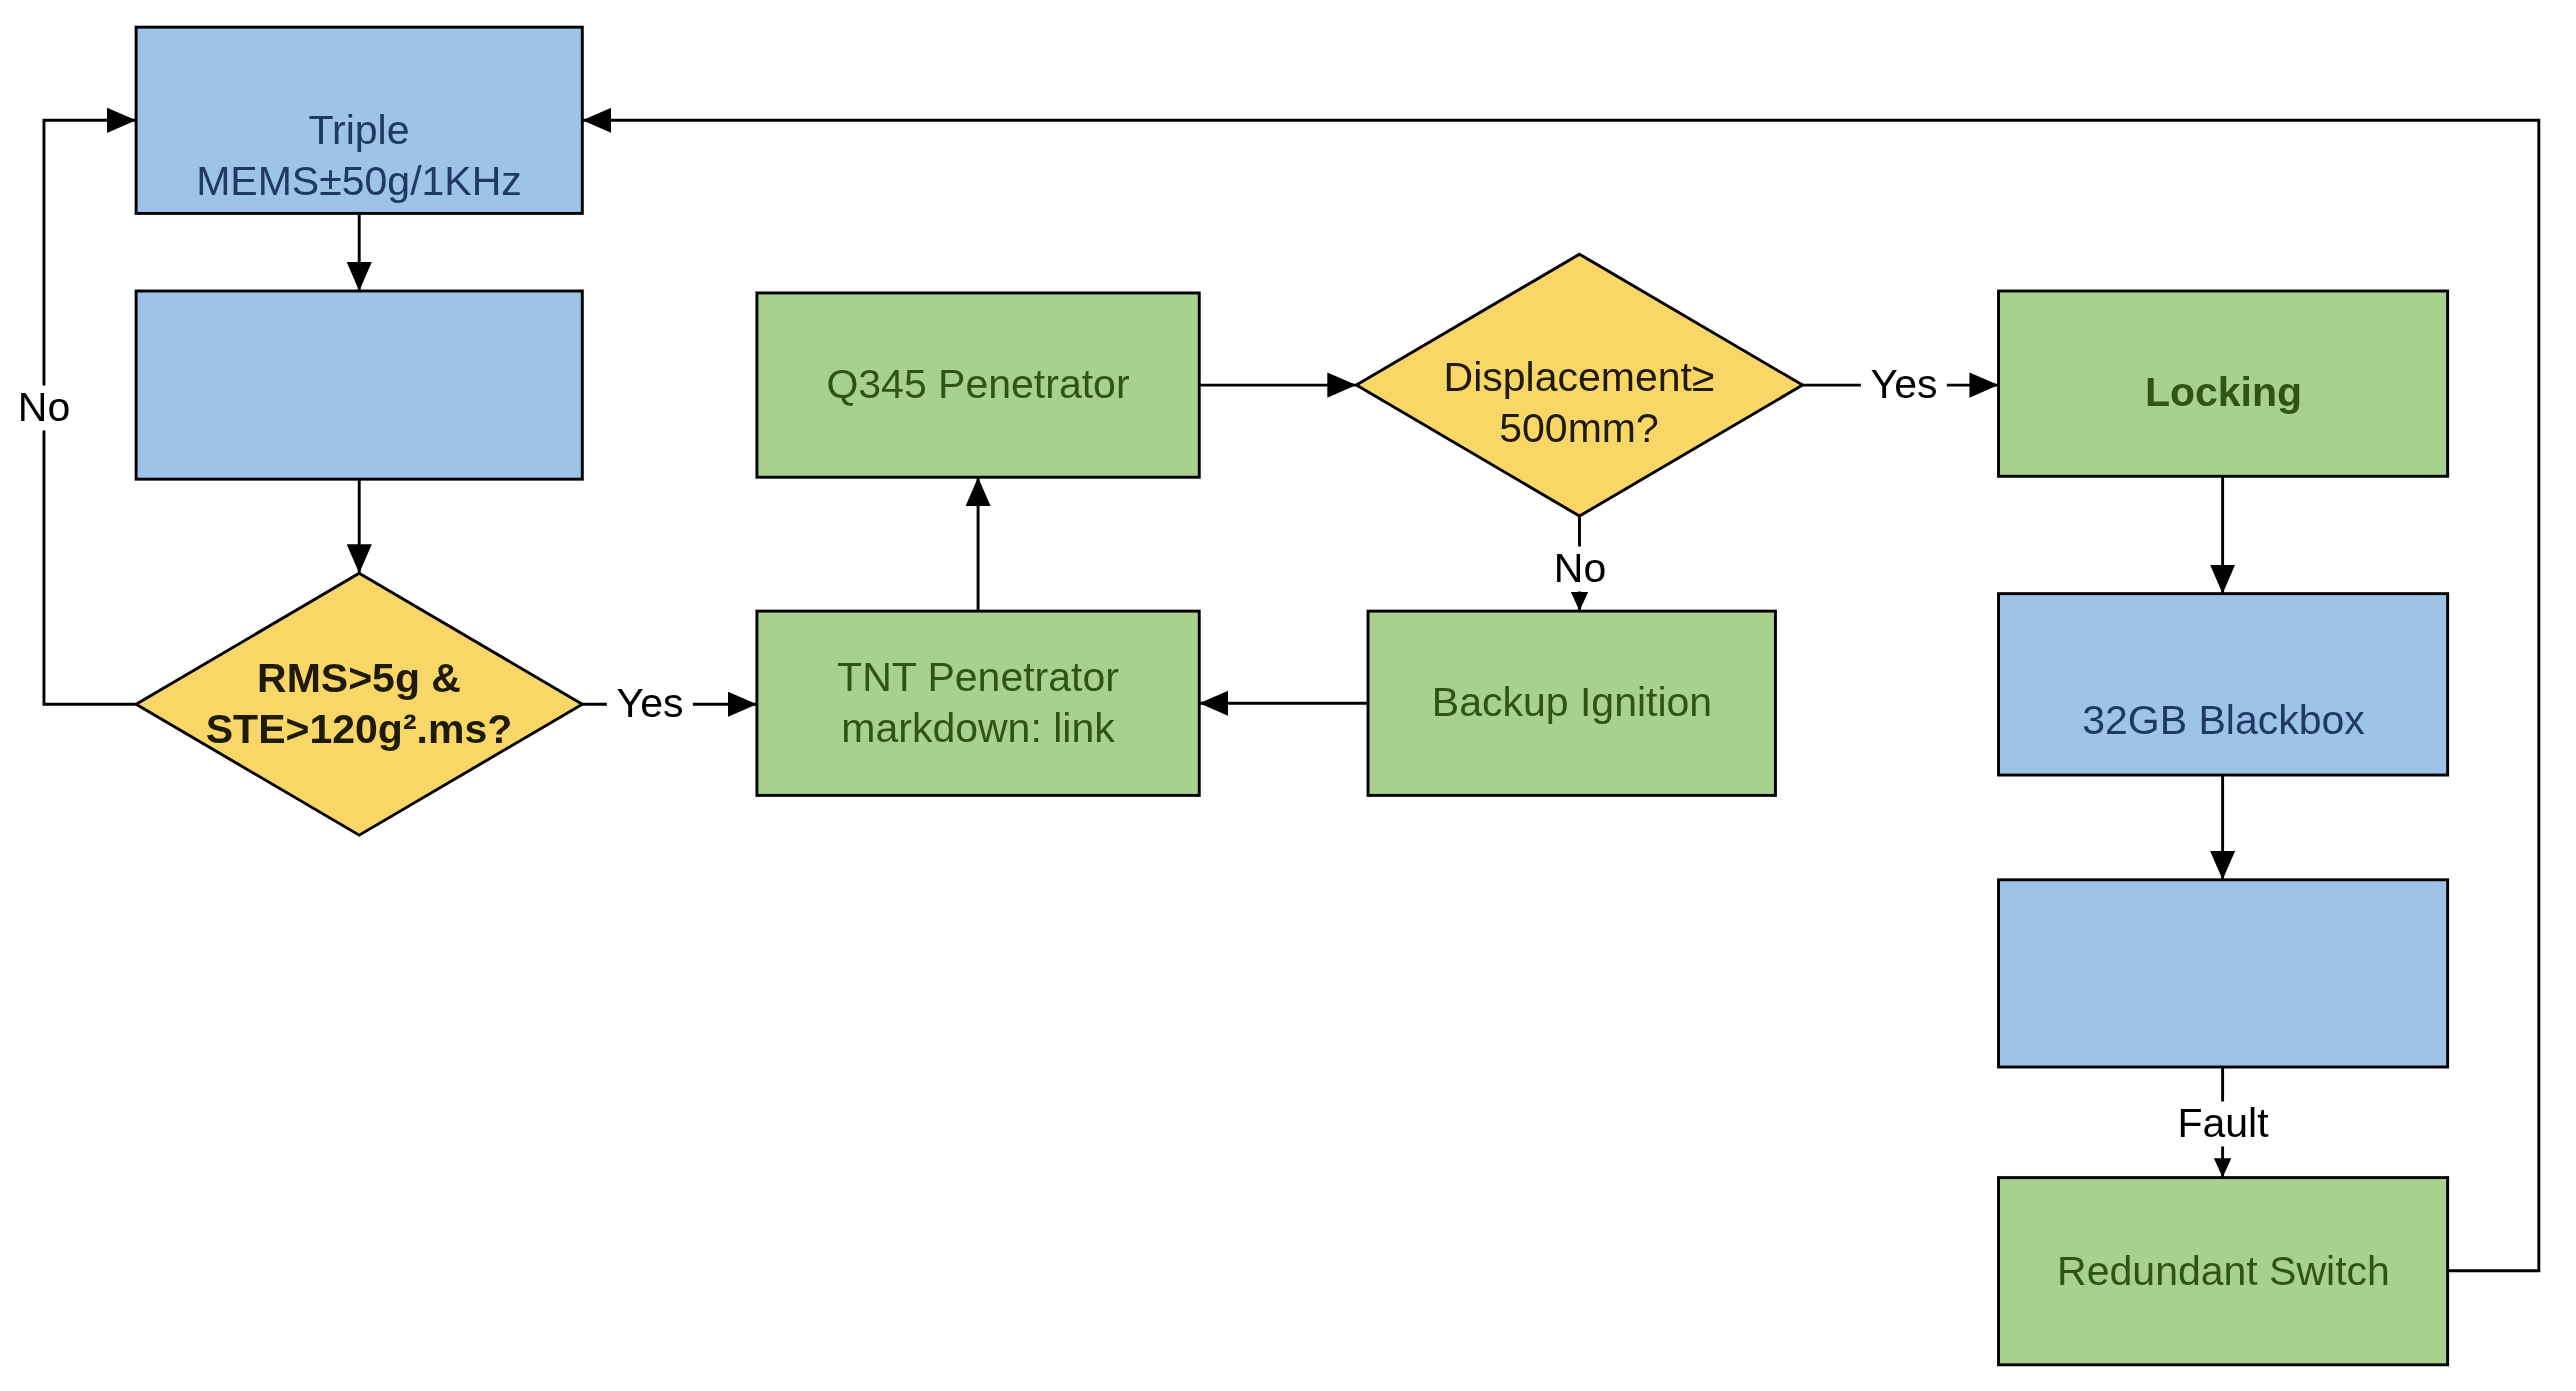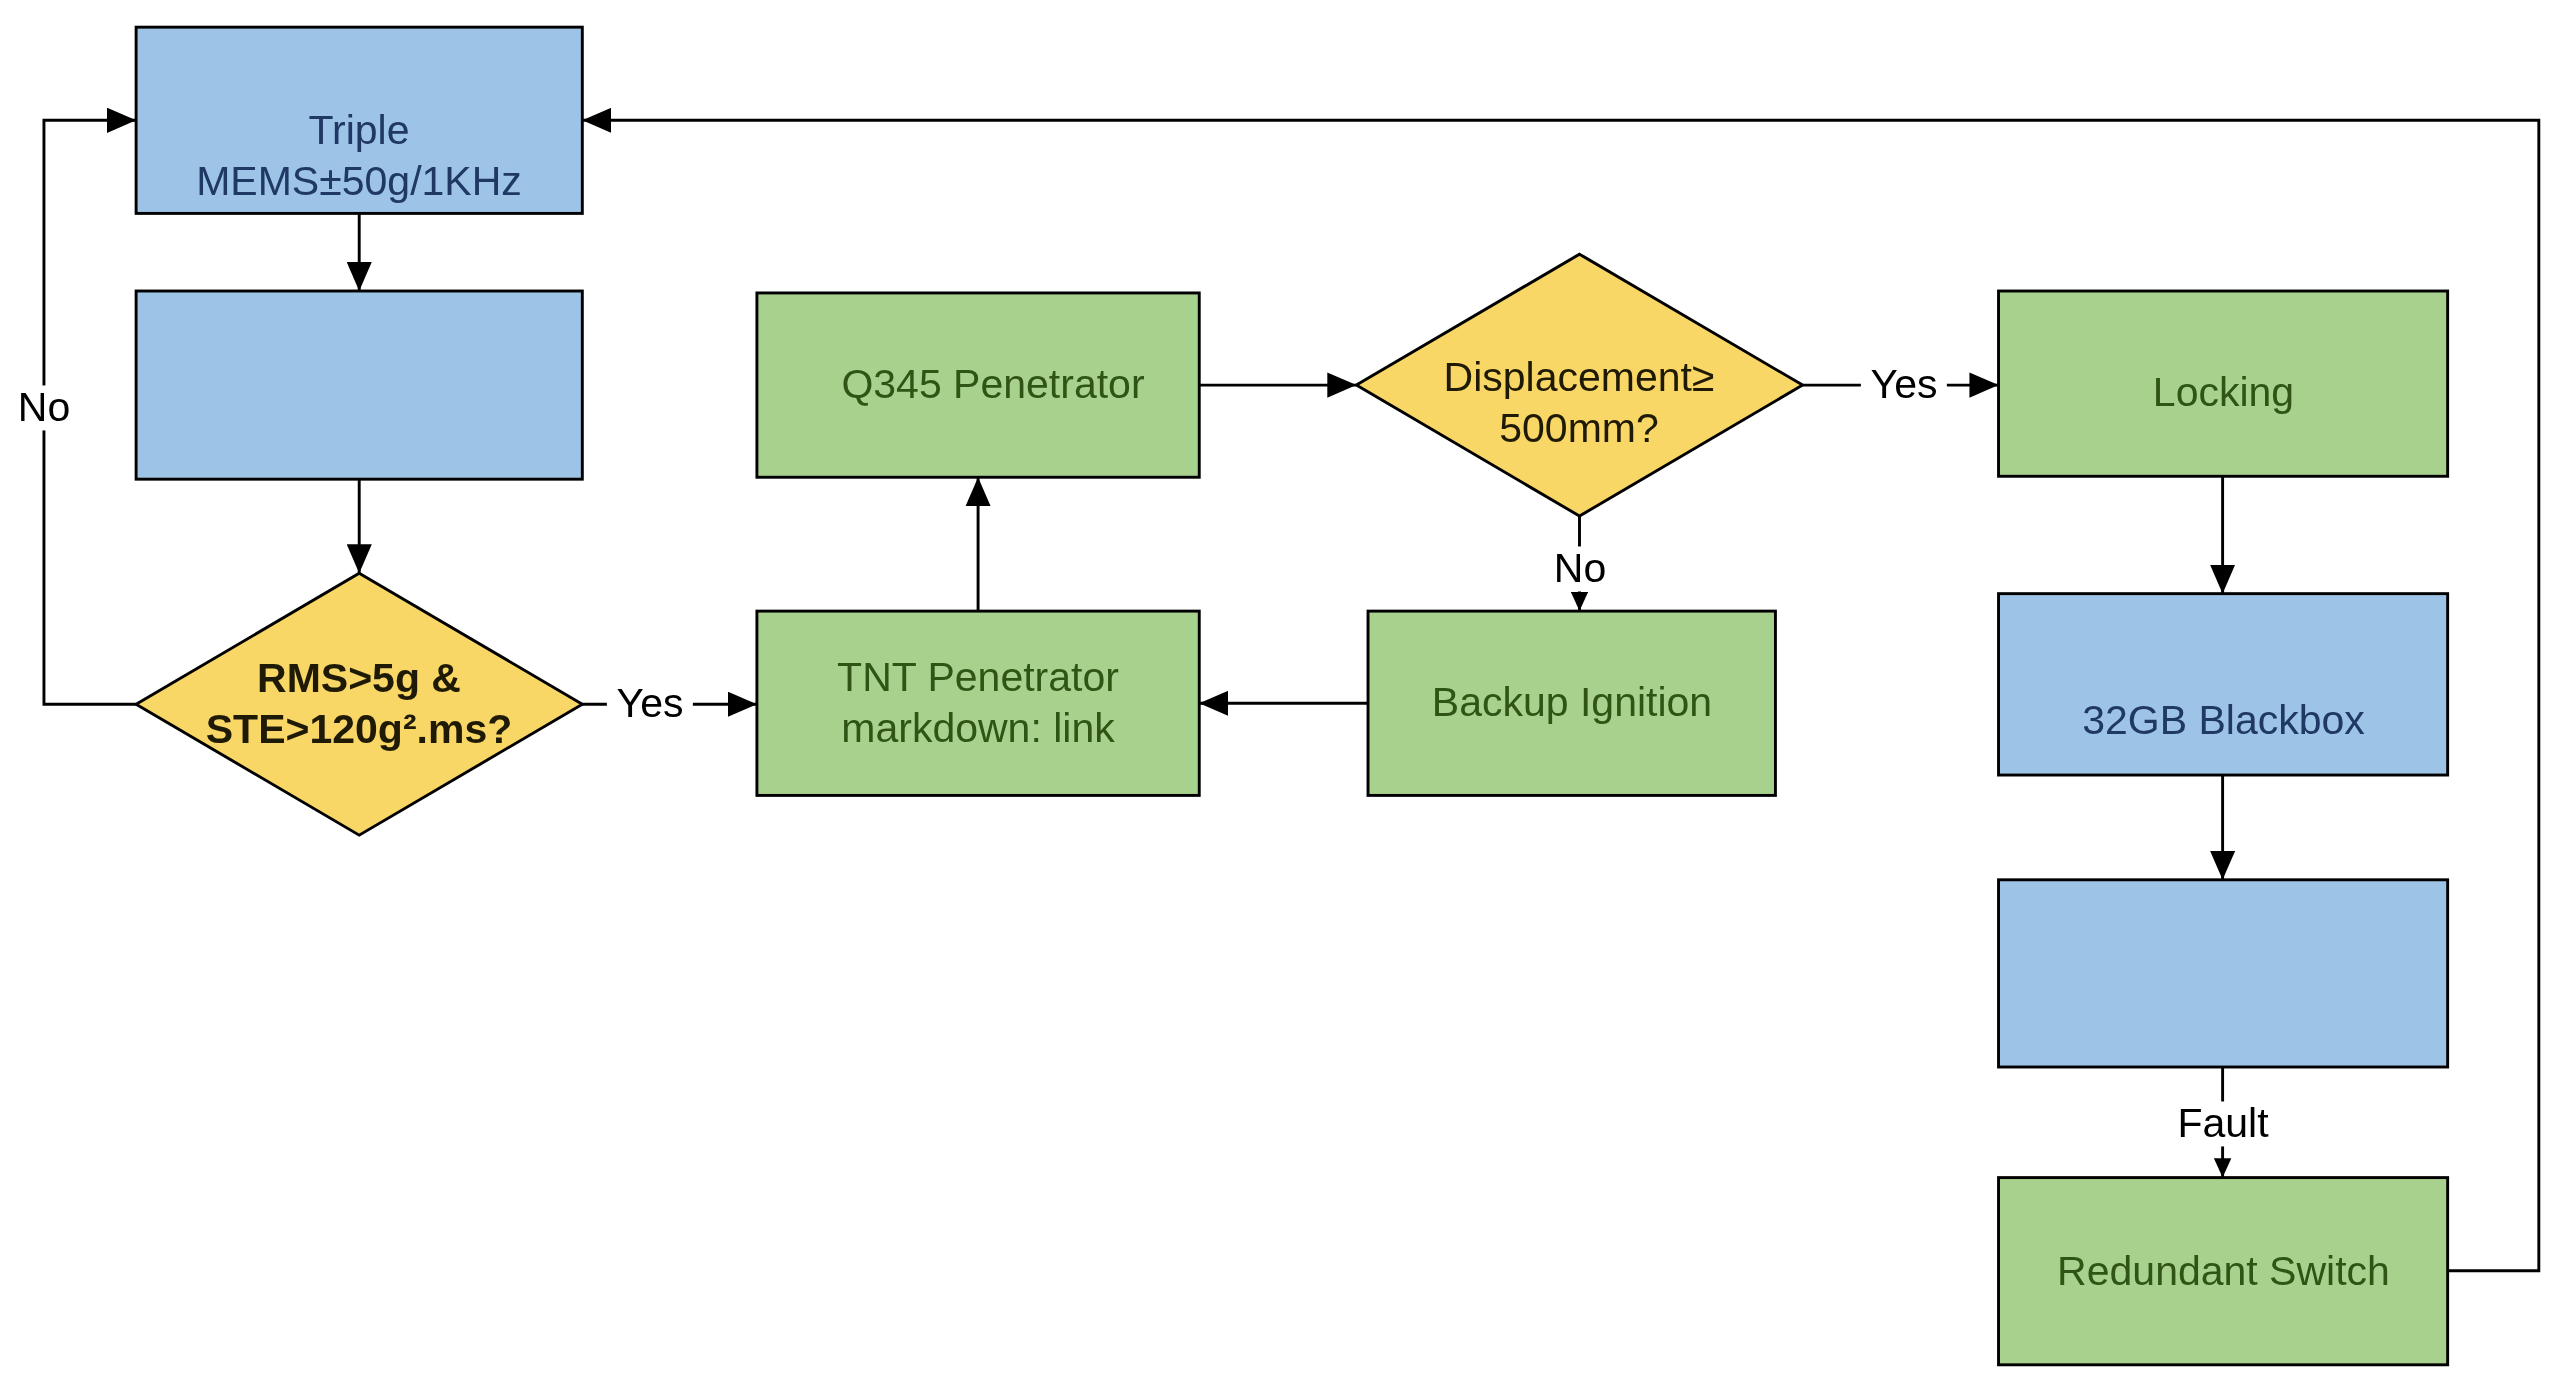--- a/index.html
+++ b/index.html
@@ -113,7 +113,7 @@
   <div class="node-label c-yellow" style="left:136px;  top:573px;  width:446px; height:262px;font-weight:bold;">
       <span class="txt w-rms">RMS&gt;5g &amp; STE&gt;120g².ms?</span>
     </div>
-  <div class="node-label c-green" style="left:757px;  top:293px;  width:442px; height:184px;padding-left:15px;">
+  <div class="node-label c-green" style="left:757px;  top:293px;  width:442px; height:184px;">
       <span class="txt">Q345 Penetrator</span>
     </div>
   <div class="node-label c-green" style="left:757px;  top:611px;  width:442px; height:184px;">

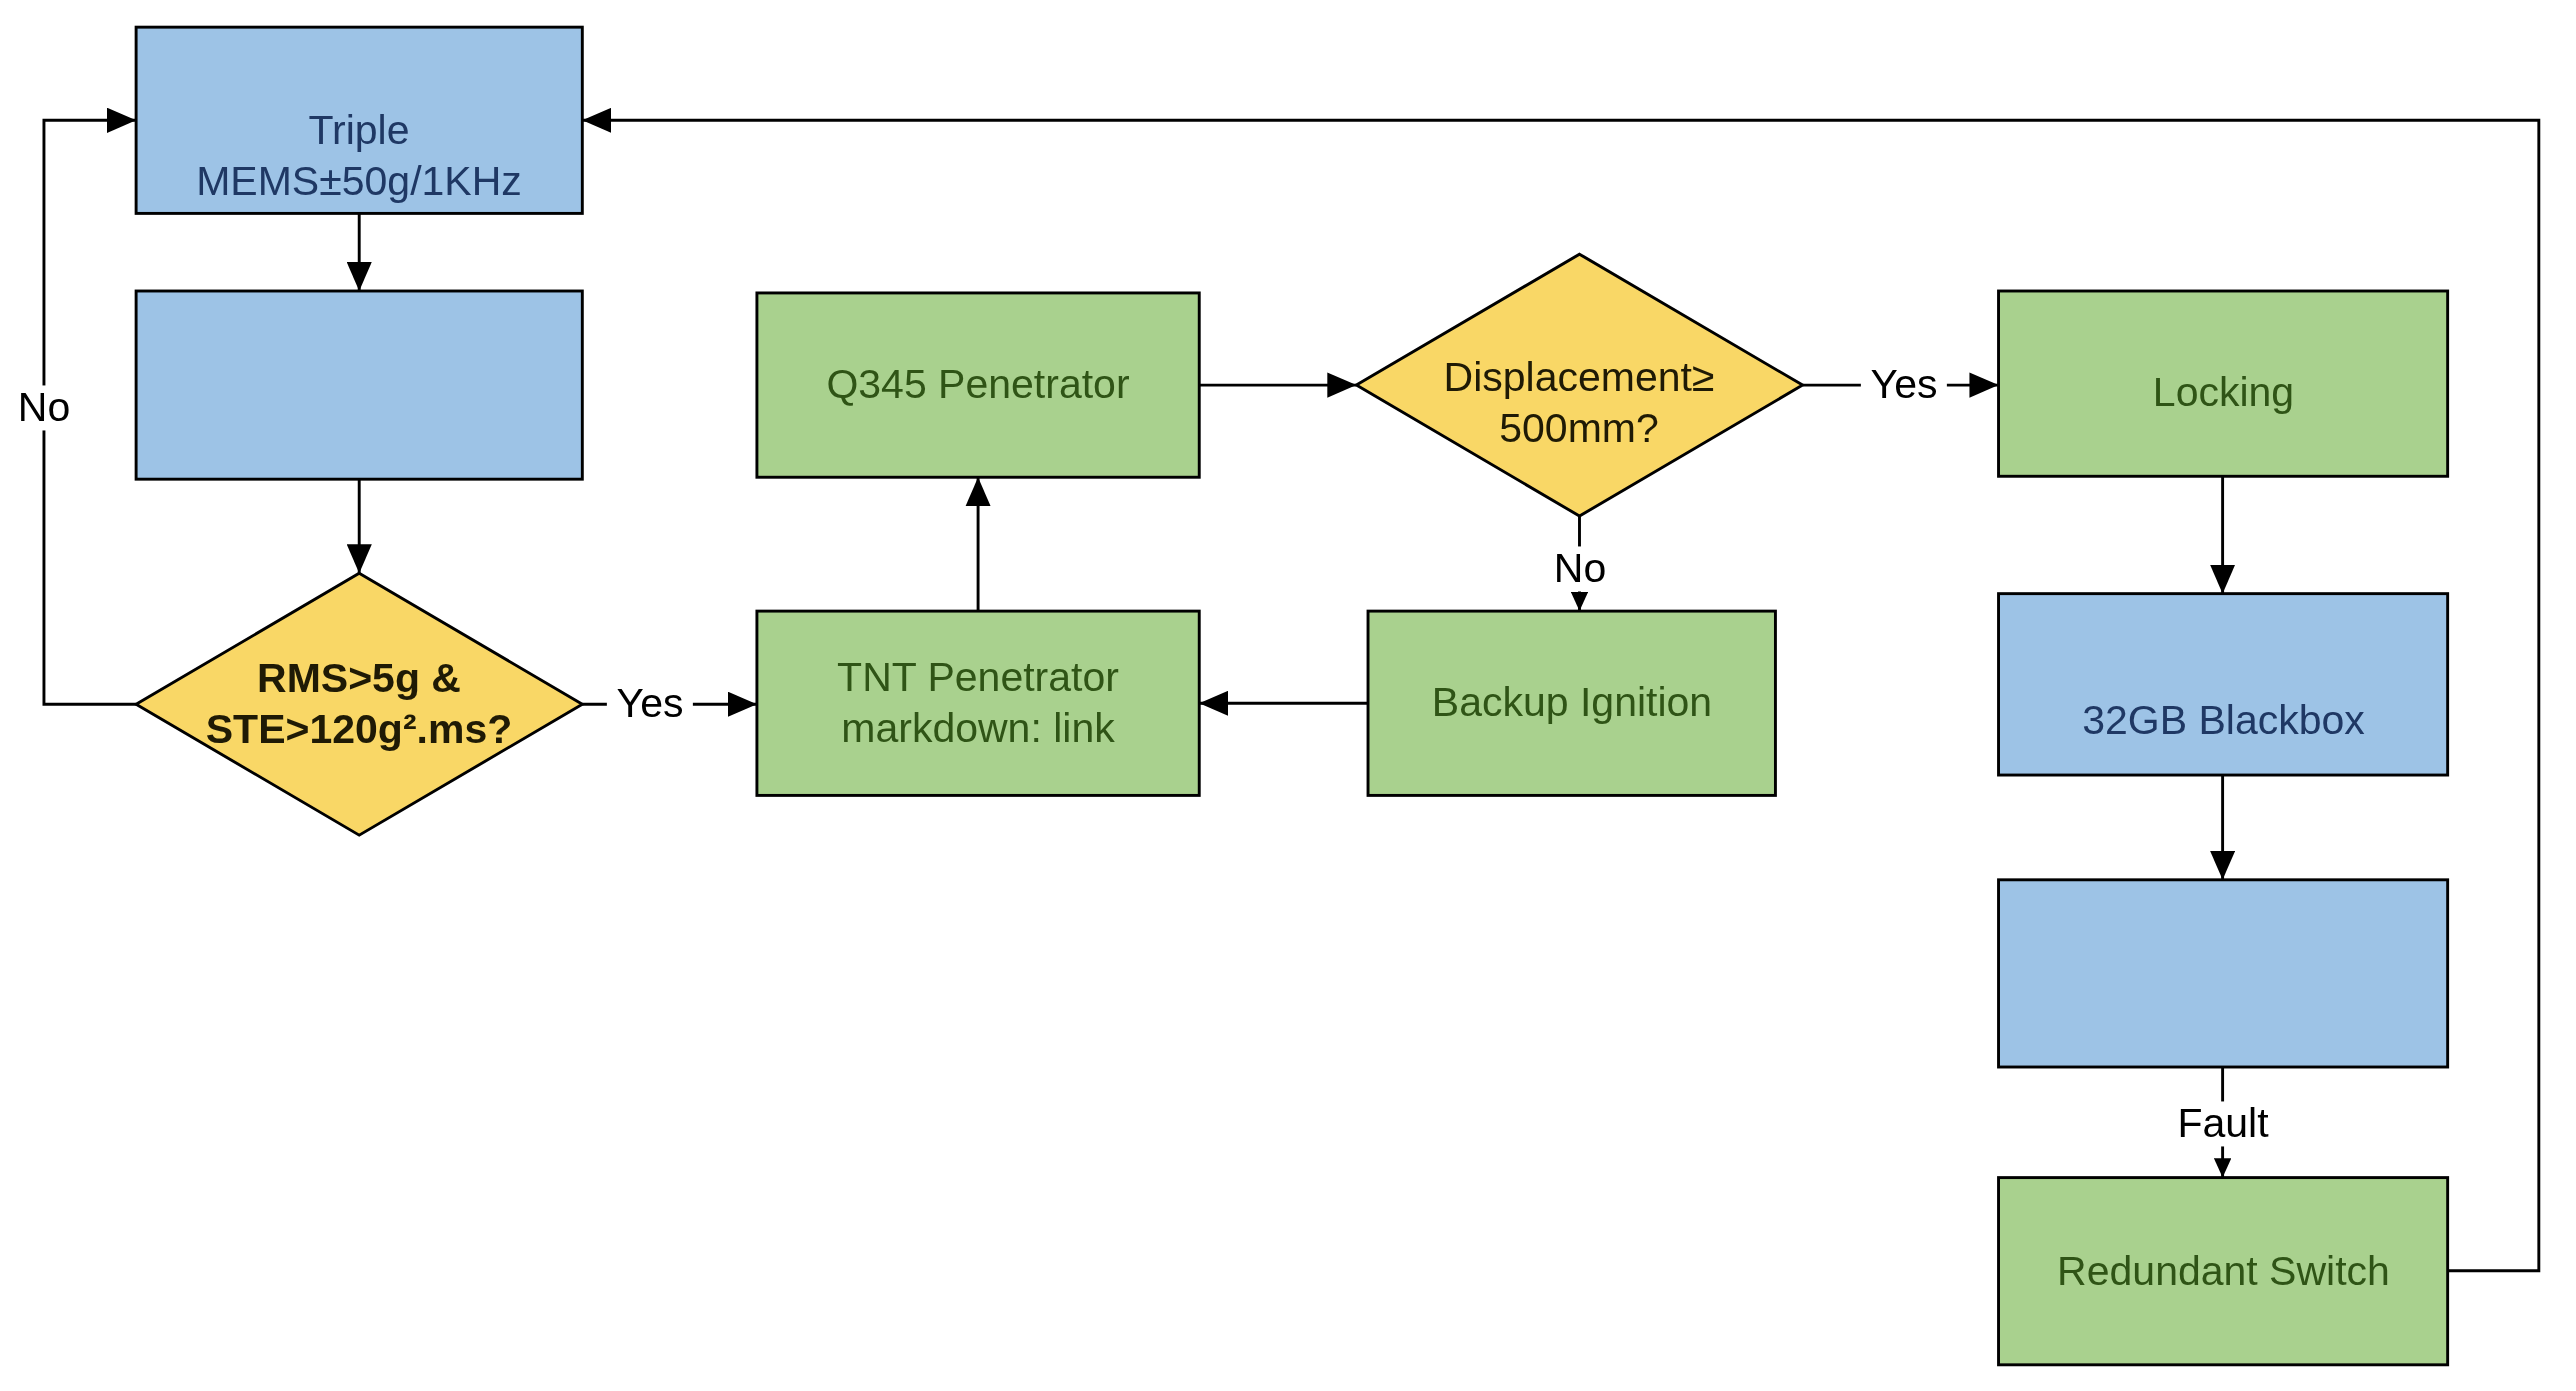--- a/index.html
+++ b/index.html
@@ -125,7 +125,7 @@
   <div class="node-label c-green" style="left:1368px; top:611px;  width:408px; height:184px;">
       <span class="txt">Backup Ignition</span>
     </div>
-  <div class="node-label c-green" style="left:1999px; top:291px;  width:449px; height:203px;">
+  <div class="node-label c-green" style="left:1999px; top:291px;  width:449px; height:203px;font-weight:bold;">
       <span class="txt">Locking</span>
     </div>
   <div class="node-label c-blue" style="left:1999px; top:594px;  width:449px; height:181px;">

